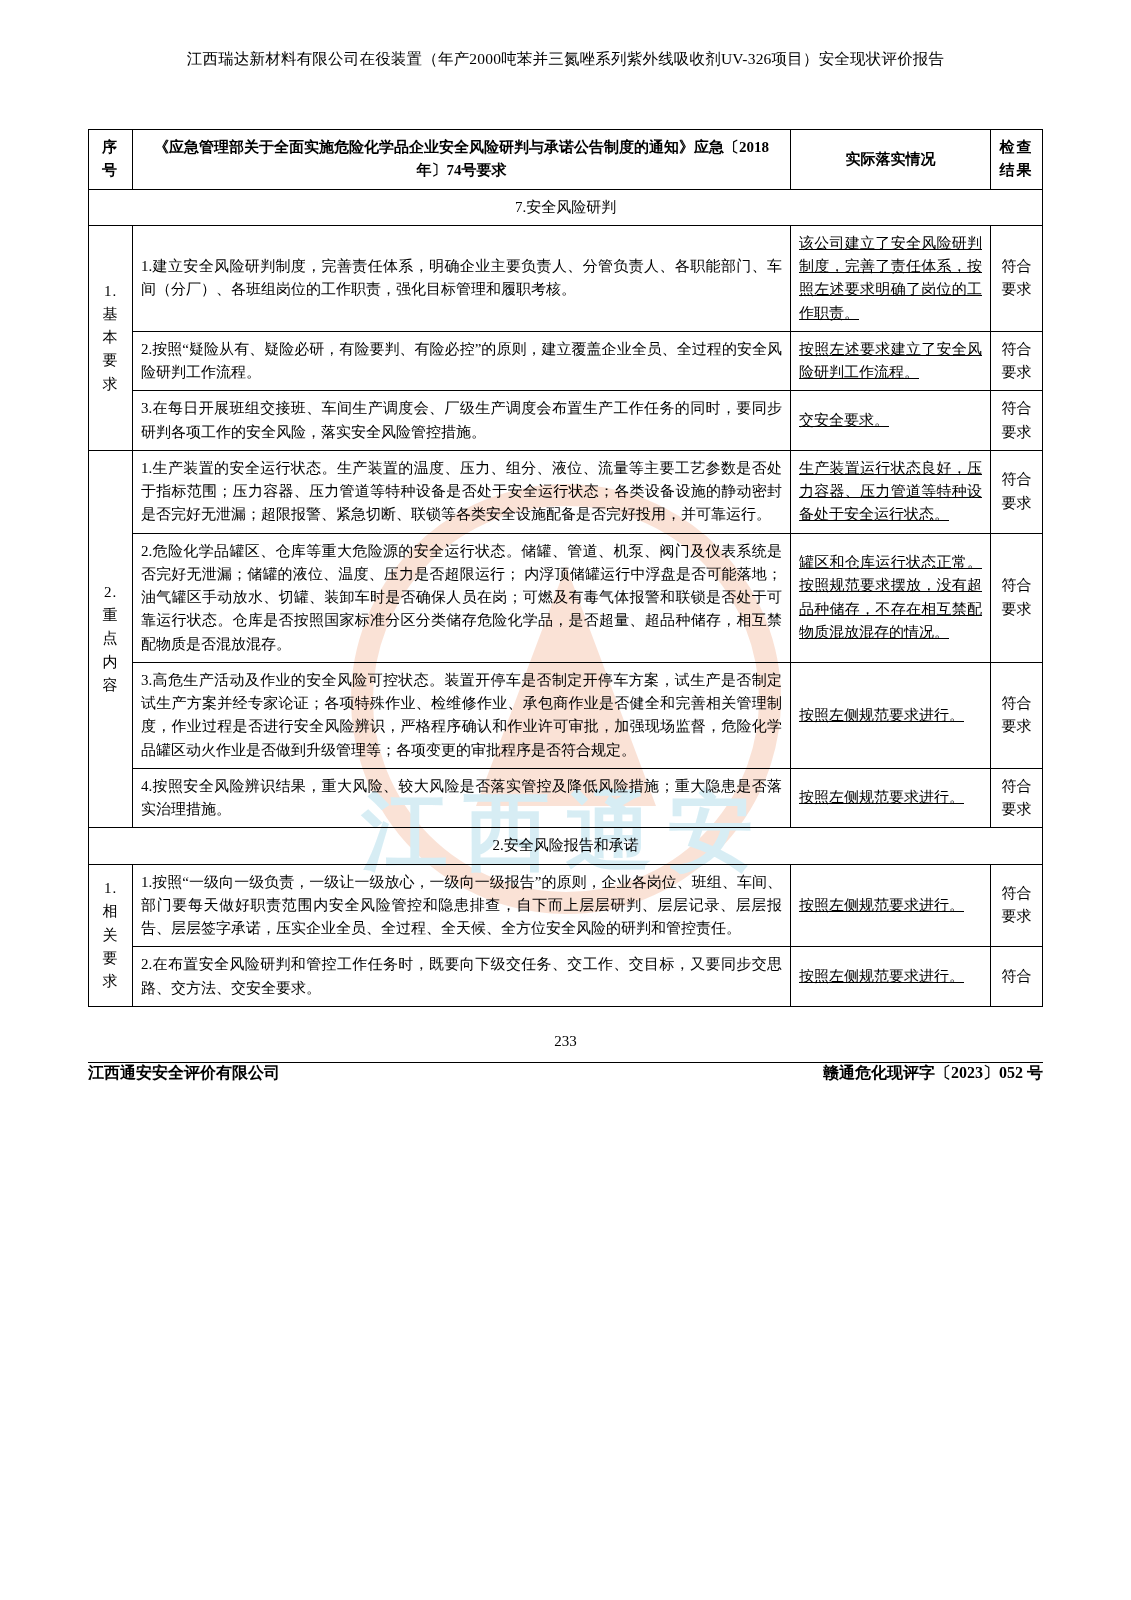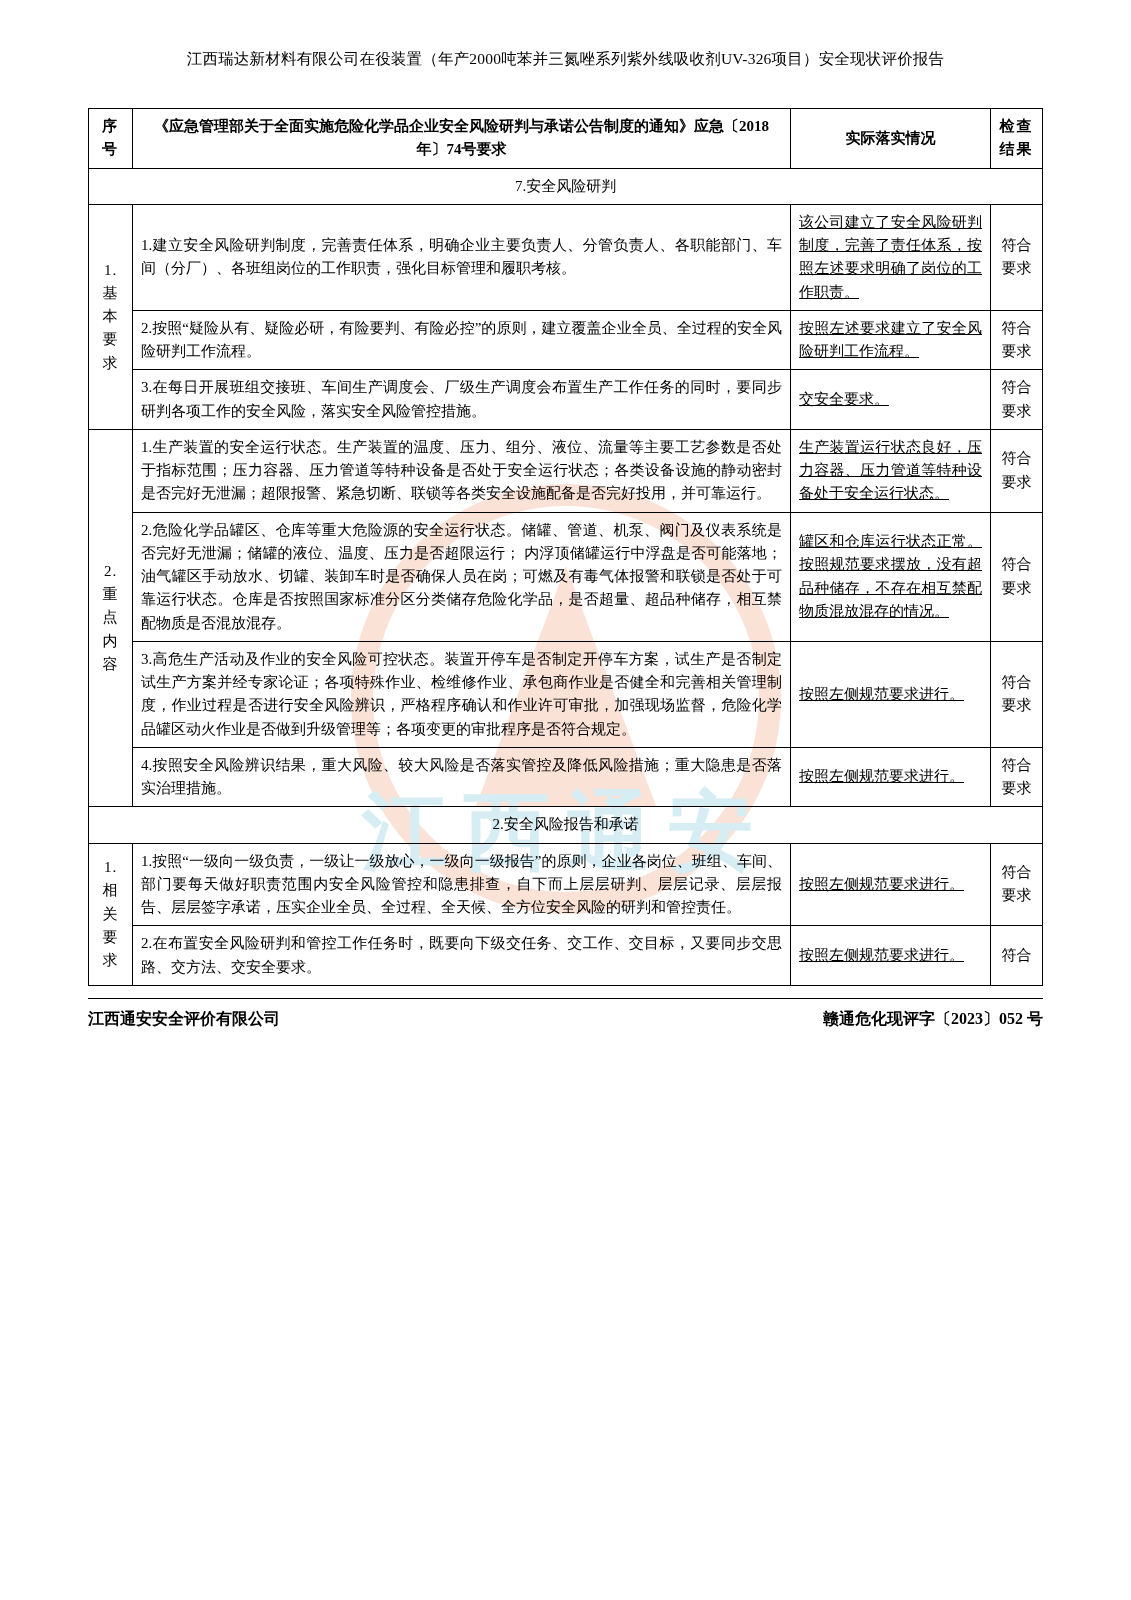--- a/index.html
+++ b/index.html
@@ -86,7 +86,7 @@
     position: relative;
     z-index: 2;
     padding: 0 88px;
-    margin-top: 38px;
+    margin-top: 59px;
   }
   table.main {
     border-collapse: collapse;

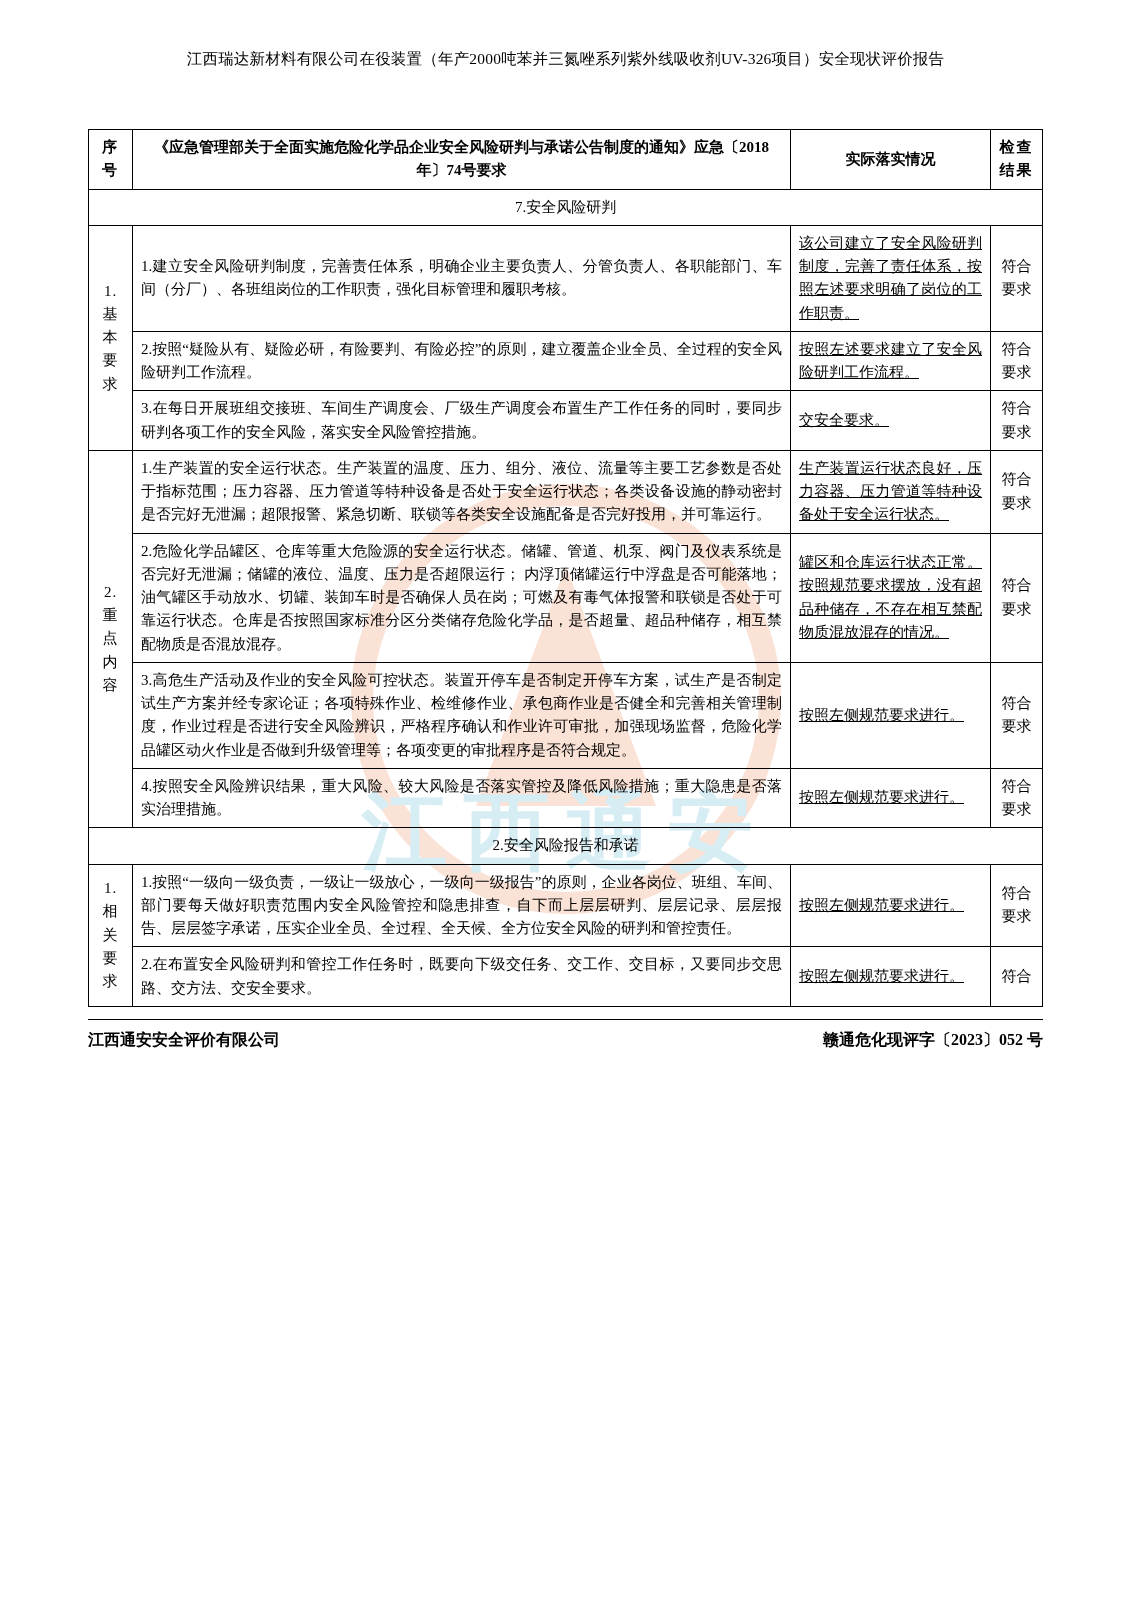--- a/index.html
+++ b/index.html
@@ -252,6 +252,7 @@
     </table>
   </div>
 
+  <div class="page-num">233</div>
 
   <div class="doc-footer">
     <div>江西通安安全评价有限公司</div>

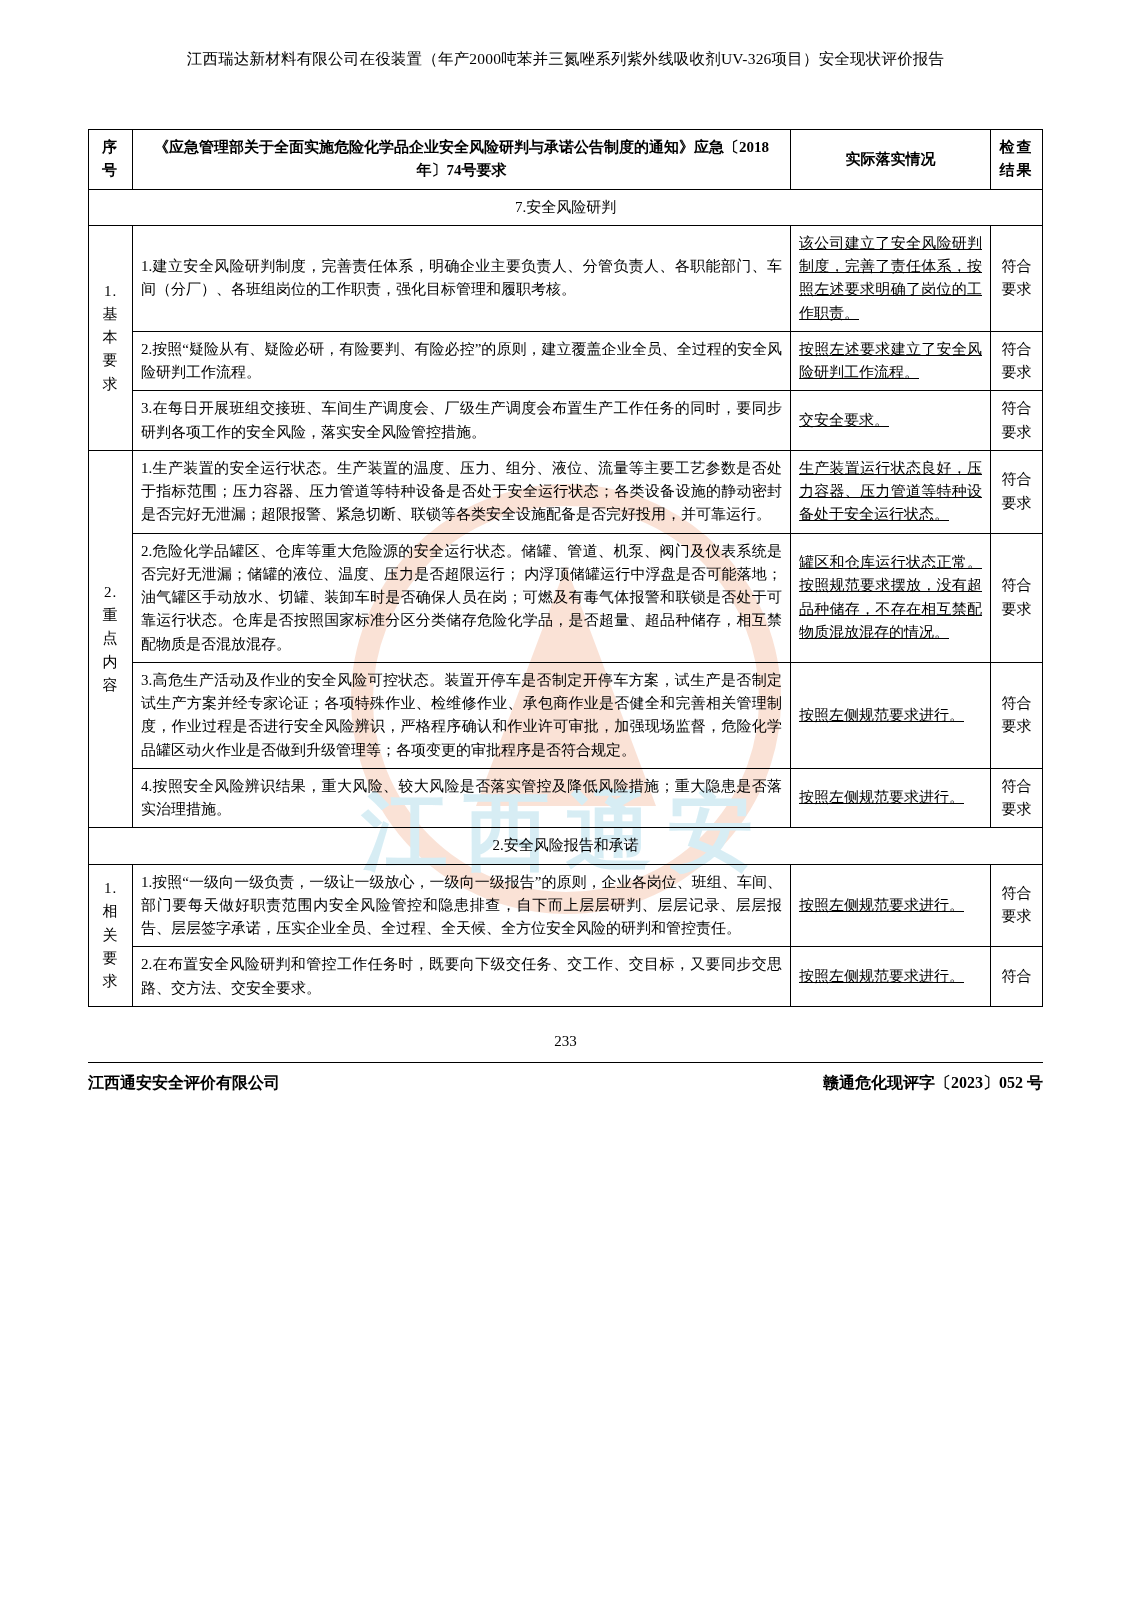--- a/index.html
+++ b/index.html
@@ -155,7 +155,6 @@
     z-index: 2;
     margin: 12px 88px 0 88px;
     border-top: 1.2px solid #000;
-    padding-top: 10px;
     display: flex;
     justify-content: space-between;
     font-size: 16px;

